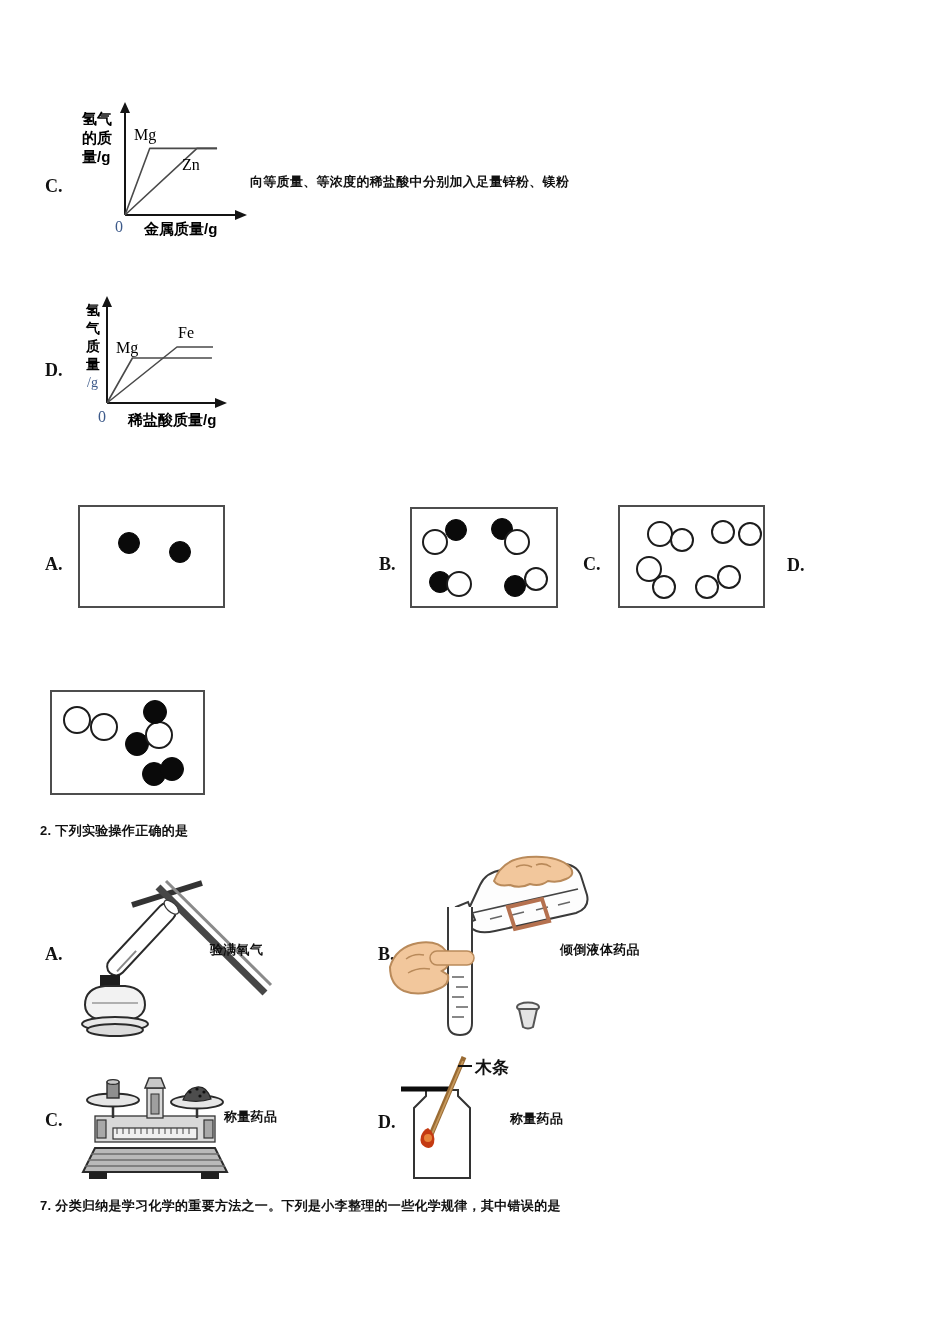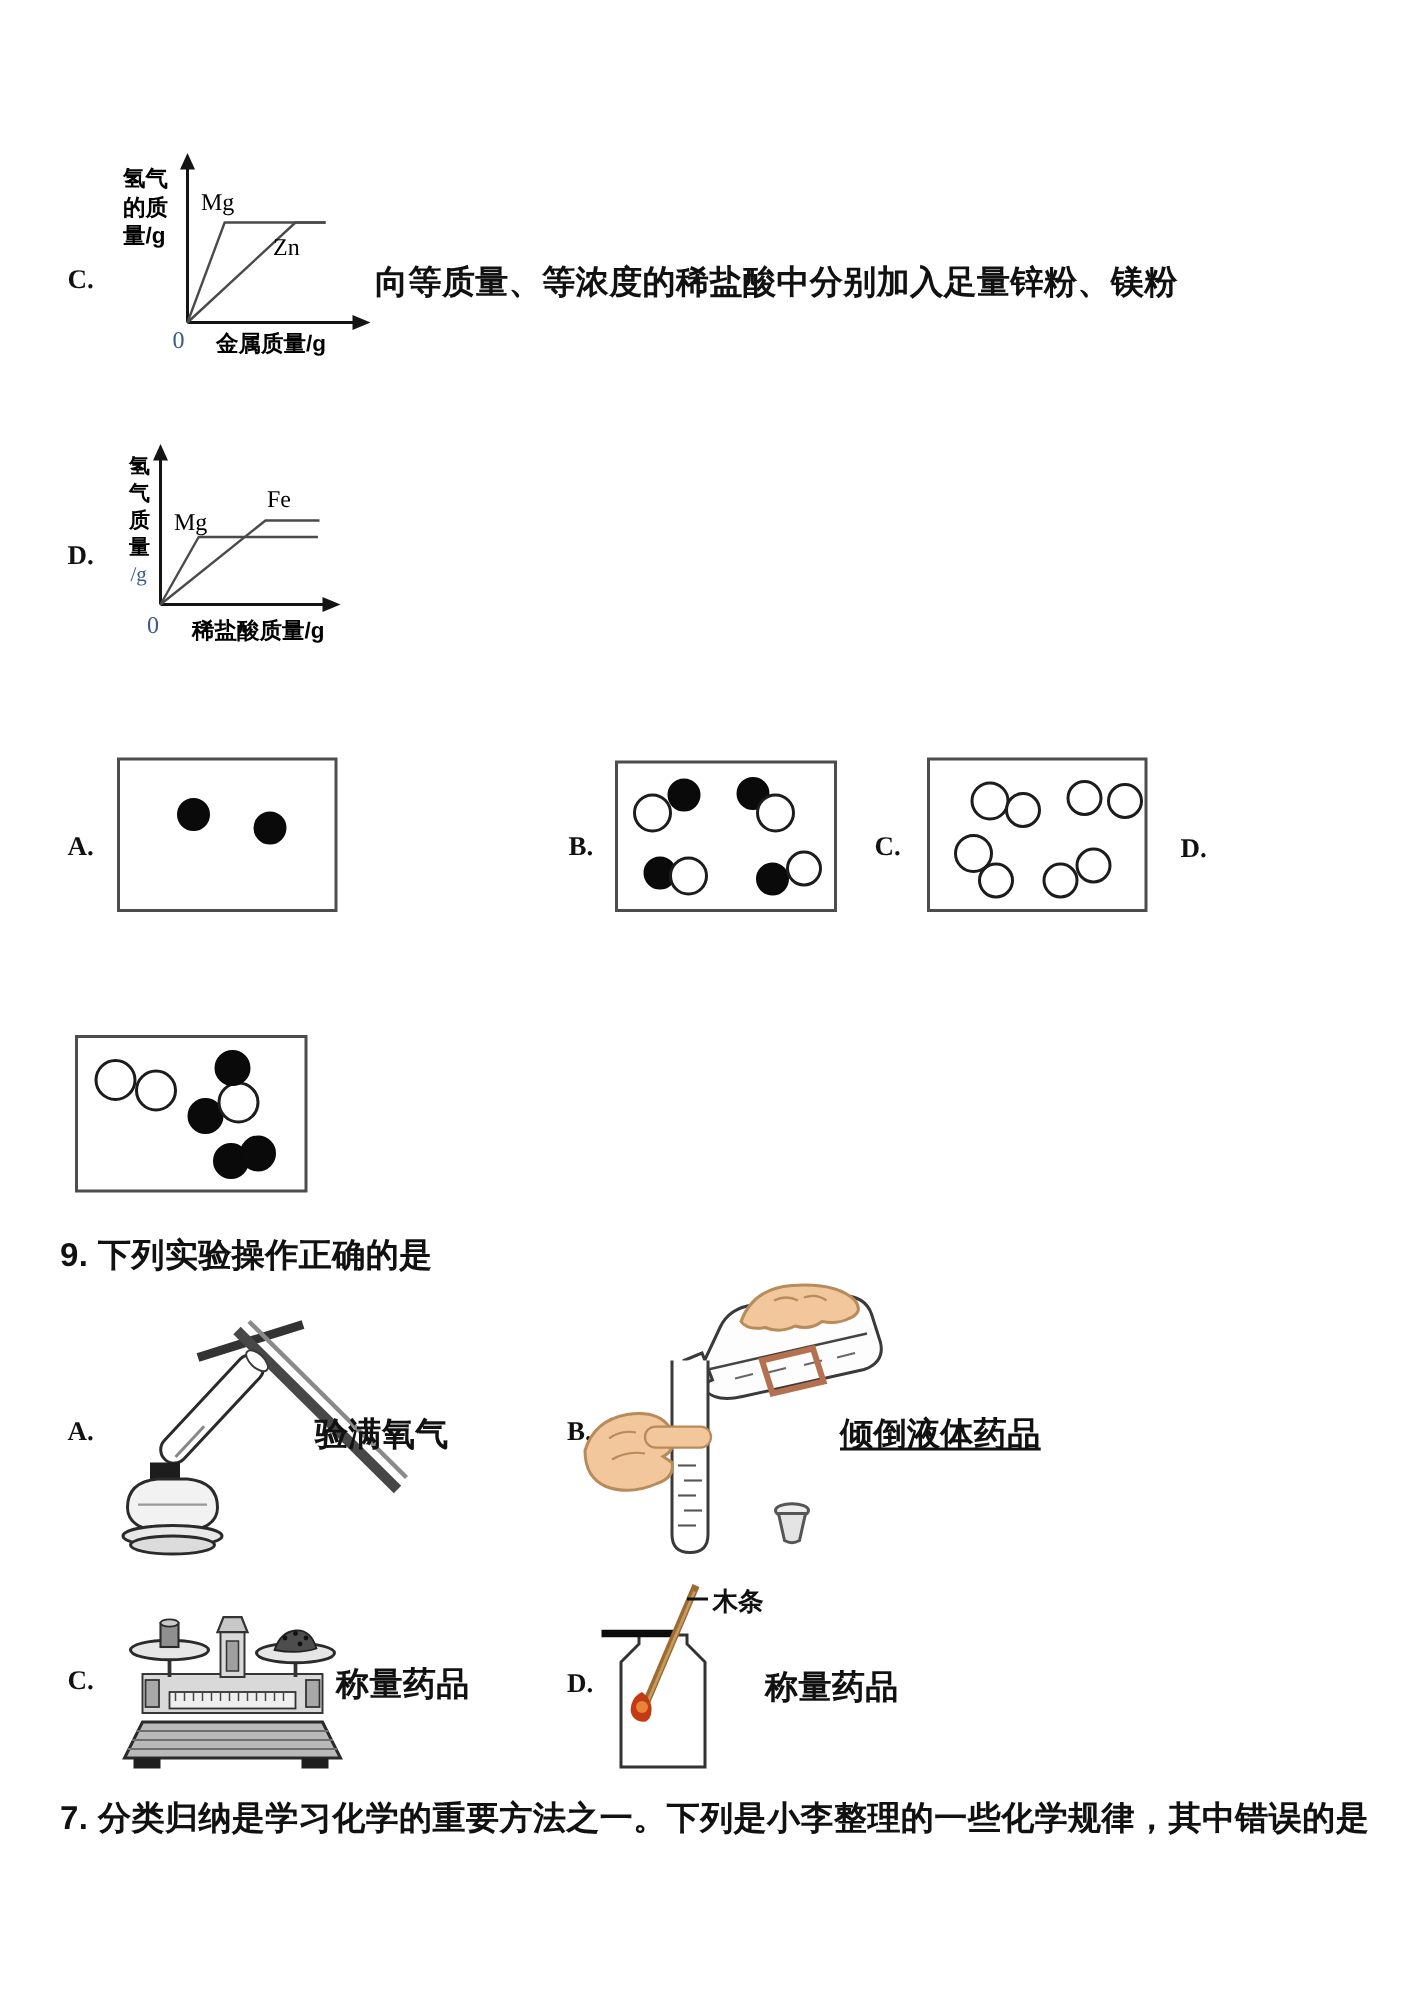--- a/index.html
+++ b/index.html
@@ -6,7 +6,7 @@
   .page{position:relative;width:950px;height:1344px;background:#ffffff;
         font-family:"Liberation Sans",sans-serif;color:#111;overflow:hidden;}
   .abs{position:absolute;}
-  .zh{font-weight:700;font-size:22px;white-space:nowrap;letter-spacing:.3px;}
+  .zh{font-weight:700;font-size:13px;white-space:nowrap;letter-spacing:.3px;}
   .letter{font-family:"Liberation Serif",serif;font-weight:700;font-size:18px;}
   .mol-box{position:absolute;border:2px solid #4d4d4d;background:#fff;box-sizing:border-box;}
   .atom{position:absolute;border-radius:50%;box-sizing:border-box;}

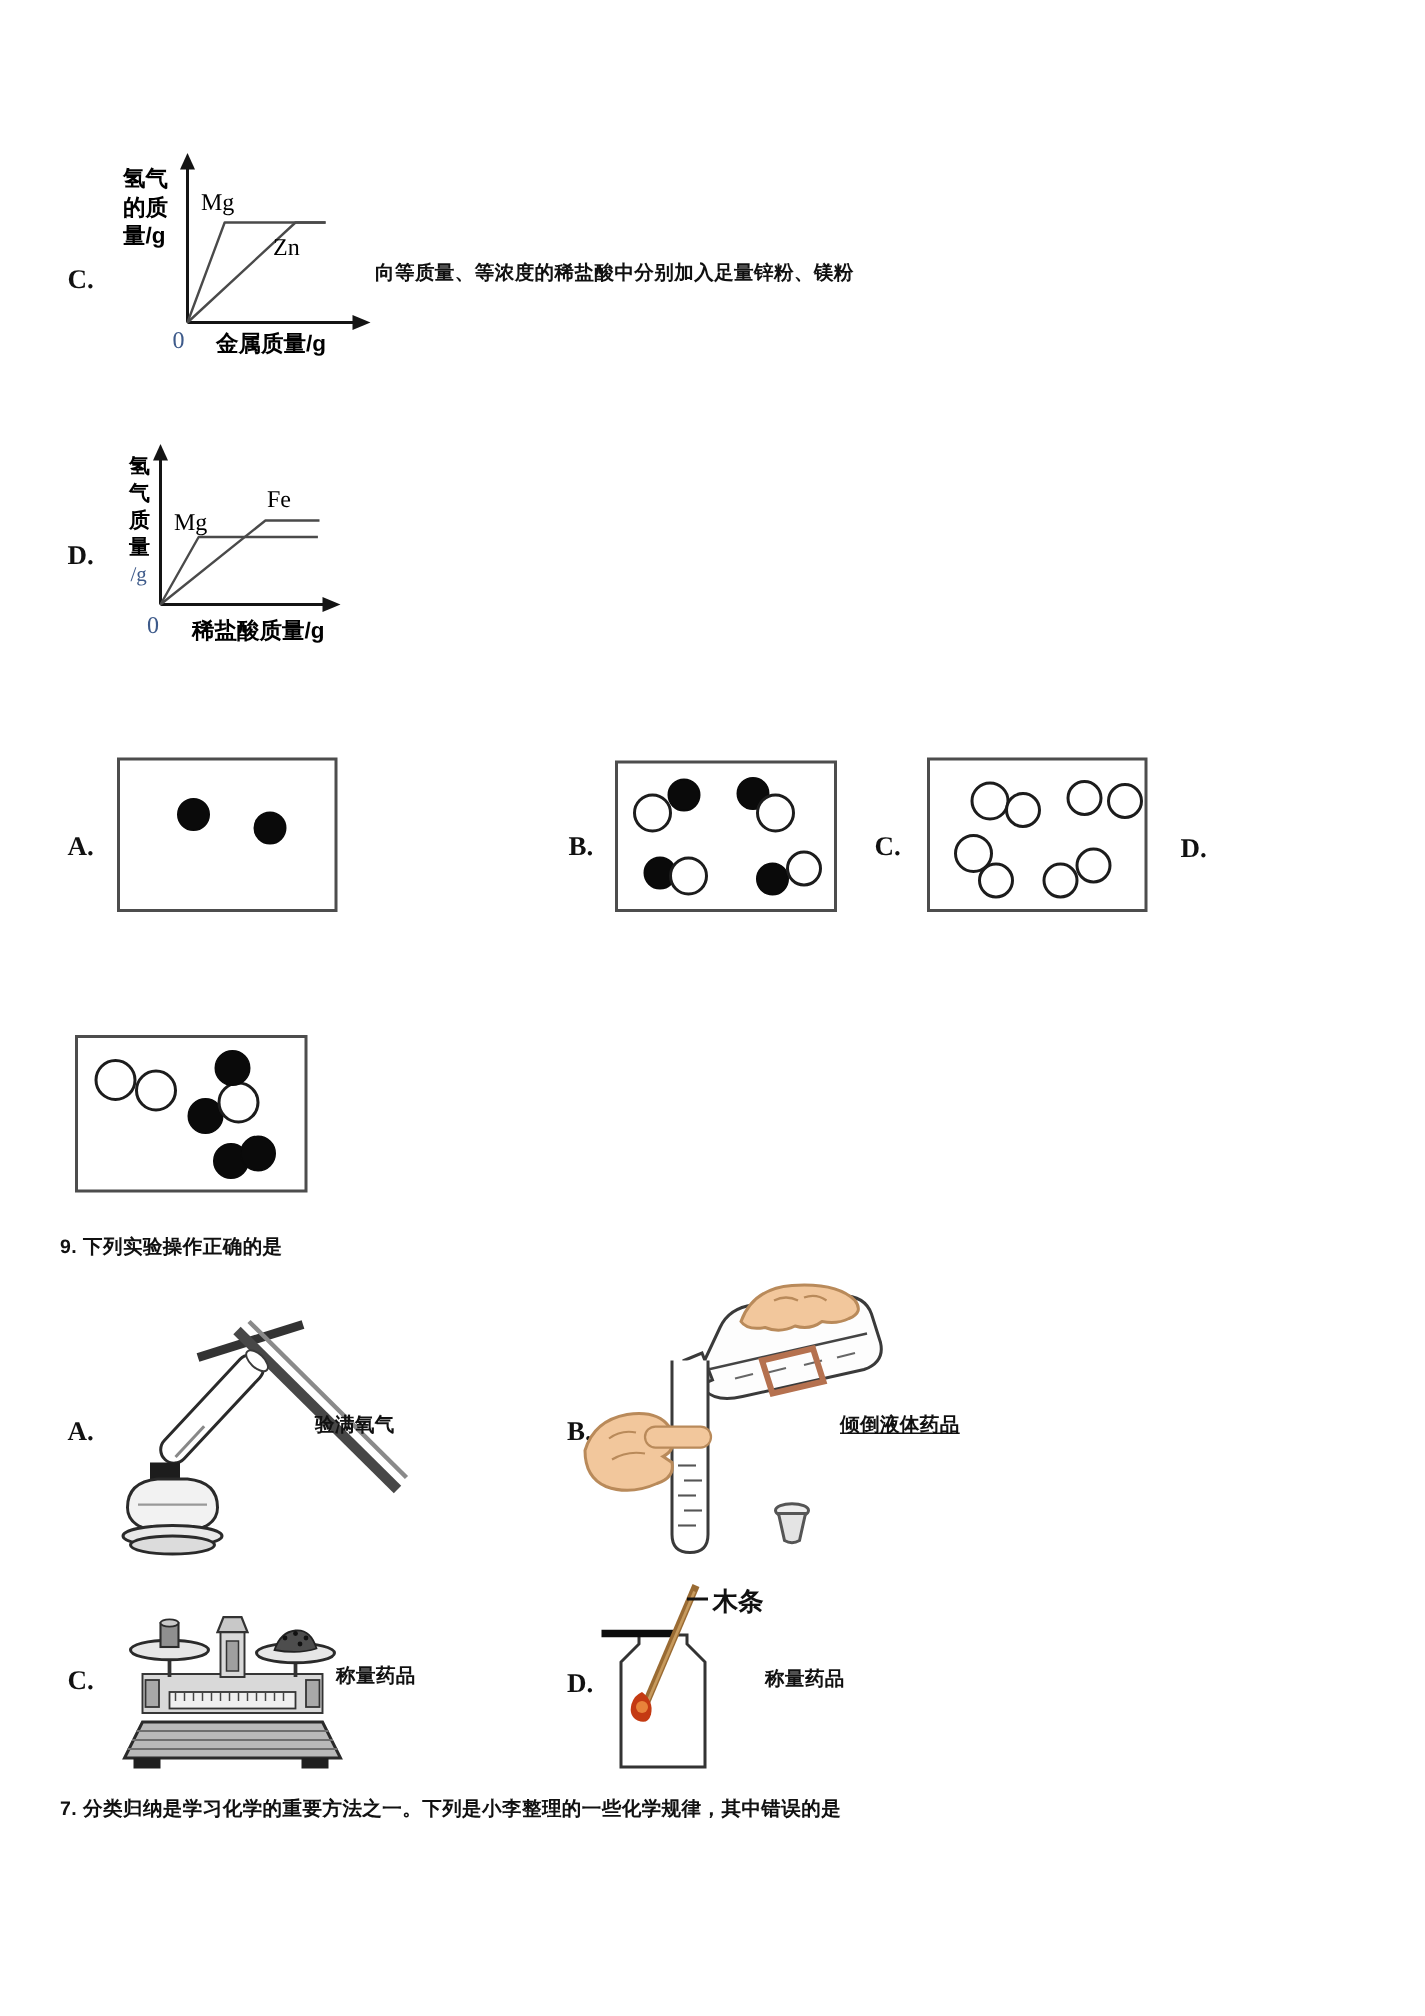--- a/index.html
+++ b/index.html
@@ -113,7 +113,7 @@
       <span class="atom black" style="left: 108px; top: 65px; height: 24px; width: 24px;"></span>
     </div>
 
-  <div class="abs zh" style="left:40px;top:822px;">9. 下列实验操作正确的是</div>
+  <div class="abs zh" style="left:40px;top:822px;">2. 下列实验操作正确的是</div>
 
   <div class="abs letter" style="left:45px;top:944px;">A.</div>
   <svg class="abs" style="left:60px;top:865px;" width="230" height="175" viewBox="0 0 230 175">

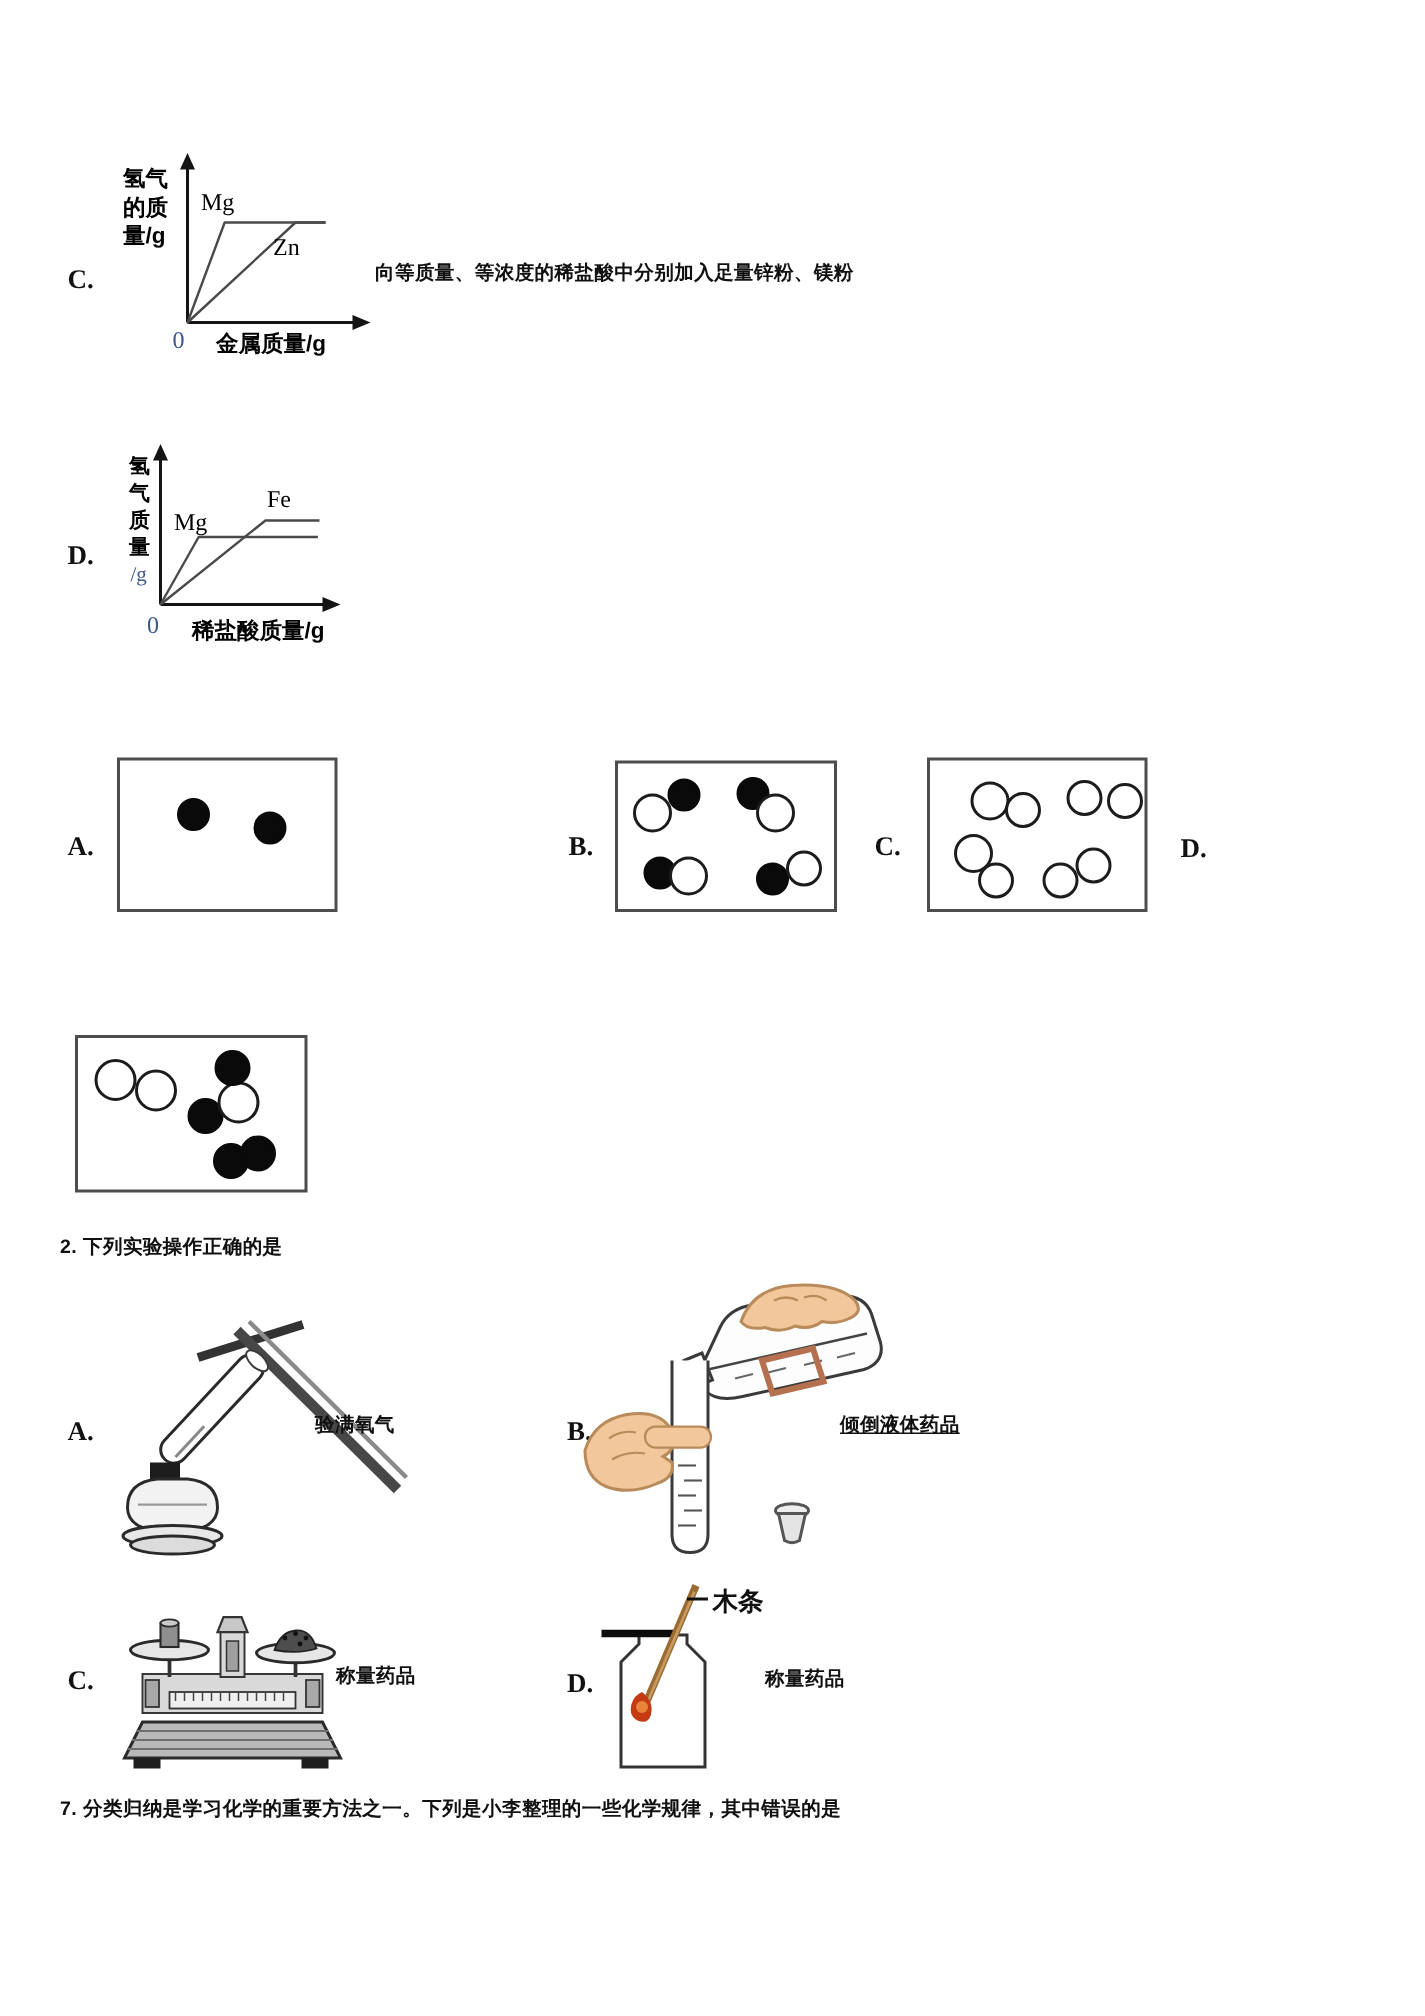--- a/index.html
+++ b/index.html
@@ -169,7 +169,7 @@
     <ellipse cx="138" cy="152" rx="11" ry="4.5" fill="#eee" stroke="#555" stroke-width="2"></ellipse>
     <path d="M129,154 L133,172 Q138,175 143,172 L147,154 Z" fill="#e4e4e4" stroke="#555" stroke-width="2"></path>
   </svg>
-  <div class="abs zh" style="left:560px;top:941px;text-decoration:underline;">倾倒液体药品</div>
+  <div class="abs zh" style="left:560px;top:941px;">倾倒液体药品</div>
 
   <div class="abs letter" style="left:45px;top:1110px;">C.</div>
   <svg class="abs" style="left:75px;top:1072px;" width="160" height="108" viewBox="0 0 160 108">

